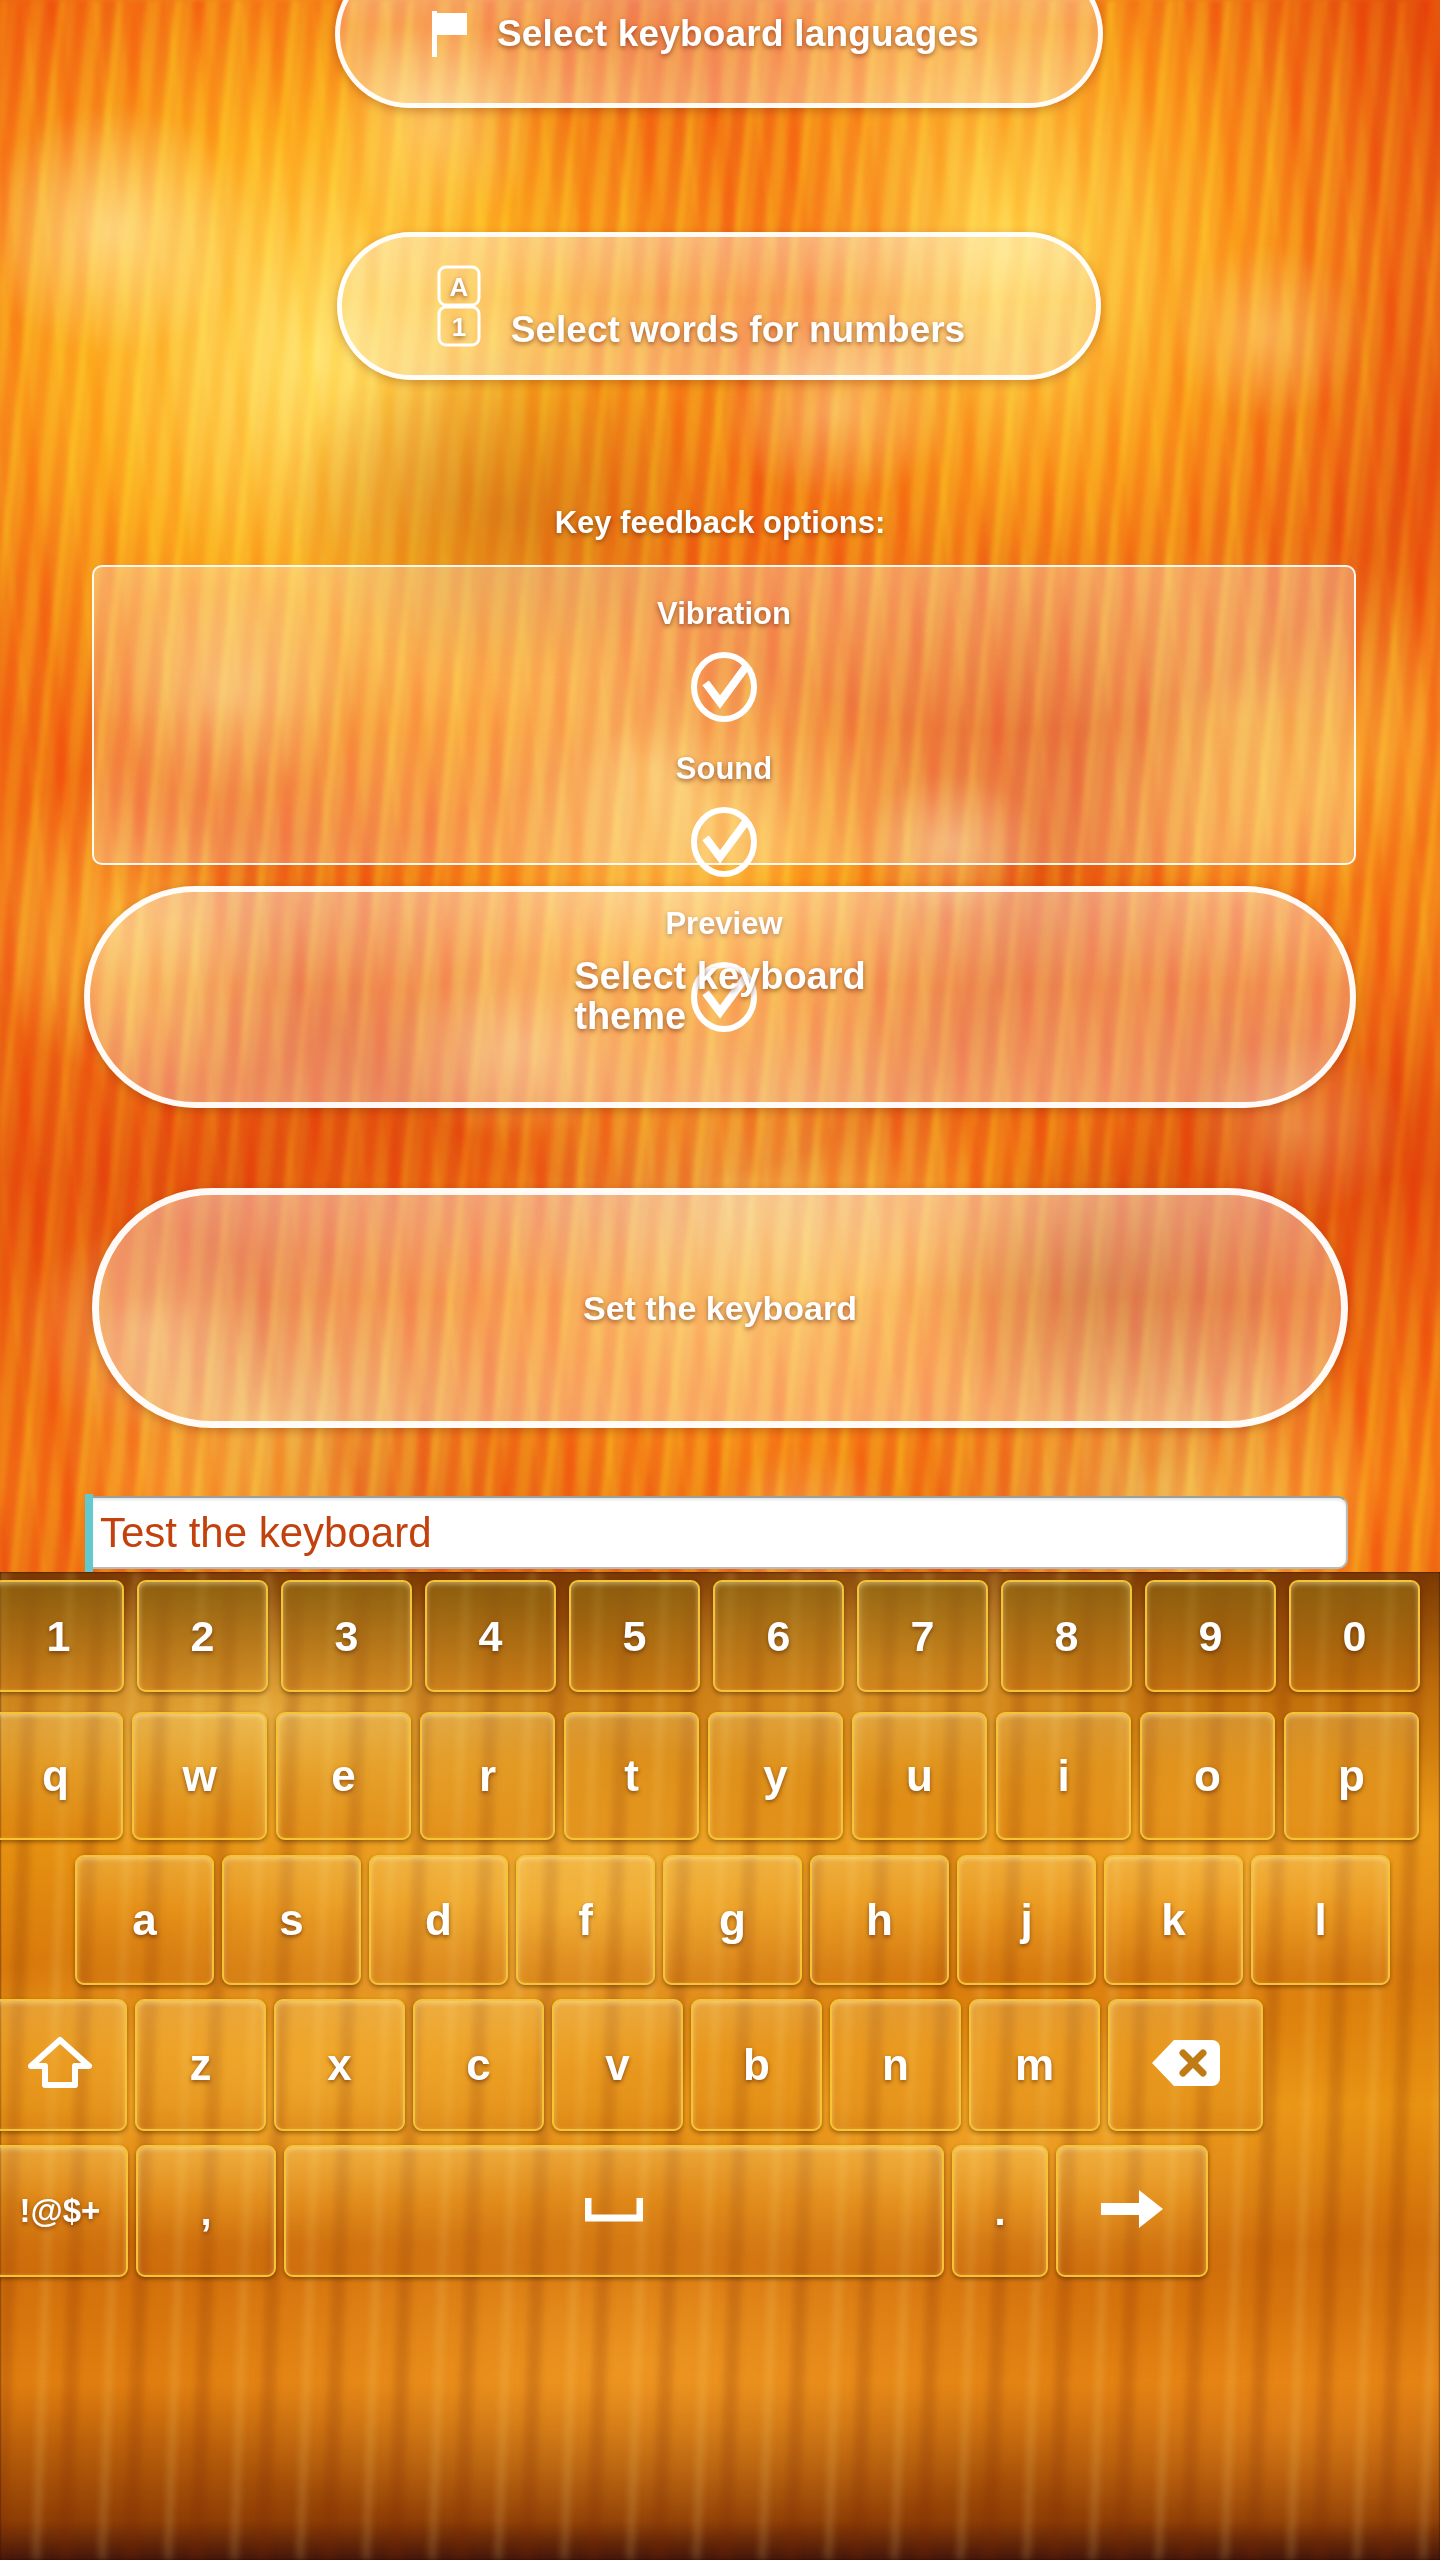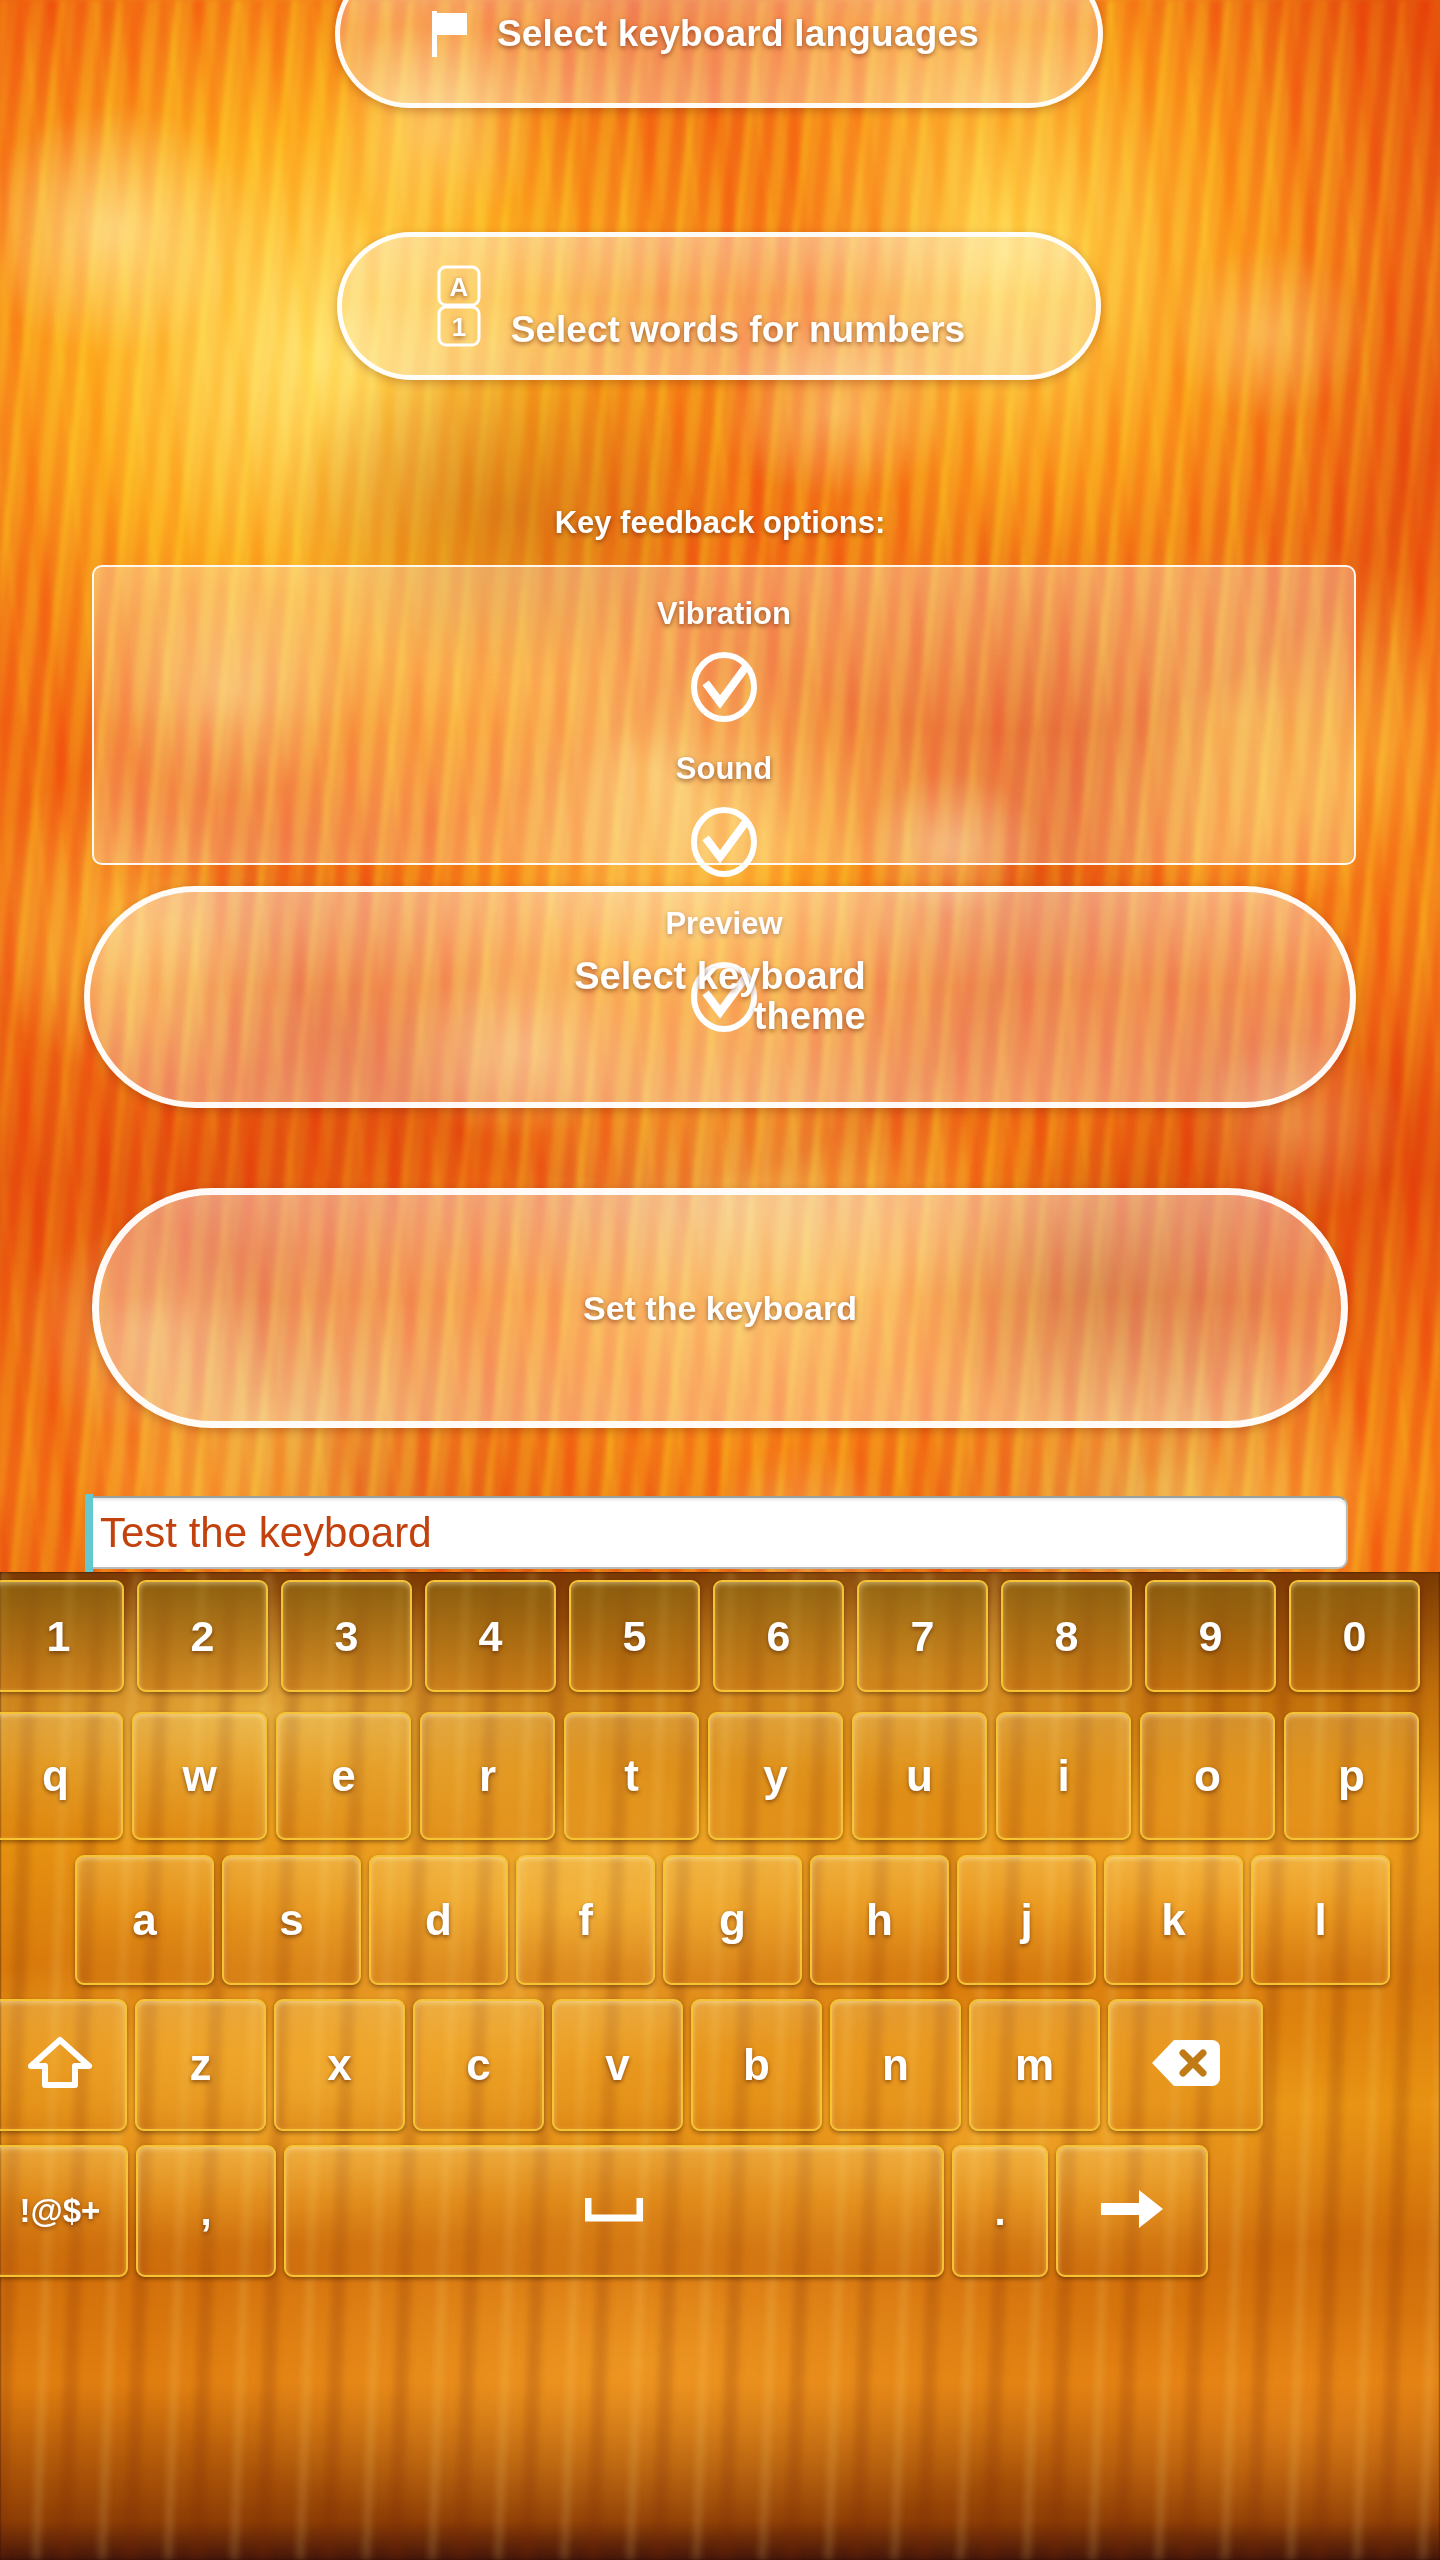--- a/index.html
+++ b/index.html
@@ -97,7 +97,7 @@
   #btn-words .lbl{ font-size:37px; font-weight:bold;margin-top:48px; }
 
   #btn-theme{ left:84px; top:886px; width:1272px; height:222px; border-width:6px; }
-  #btn-theme .lbl{ font-size:38px; font-weight:bold; line-height:1.05; text-align:right; }
+  #btn-theme .lbl{ font-size:38px; font-weight:bold; line-height:1.05; text-align:left; }
 
   #btn-set{ left:92px; top:1188px; width:1256px; height:240px; border-width:7px; }
   #btn-set .lbl{ font-size:34px; font-weight:bold; }

